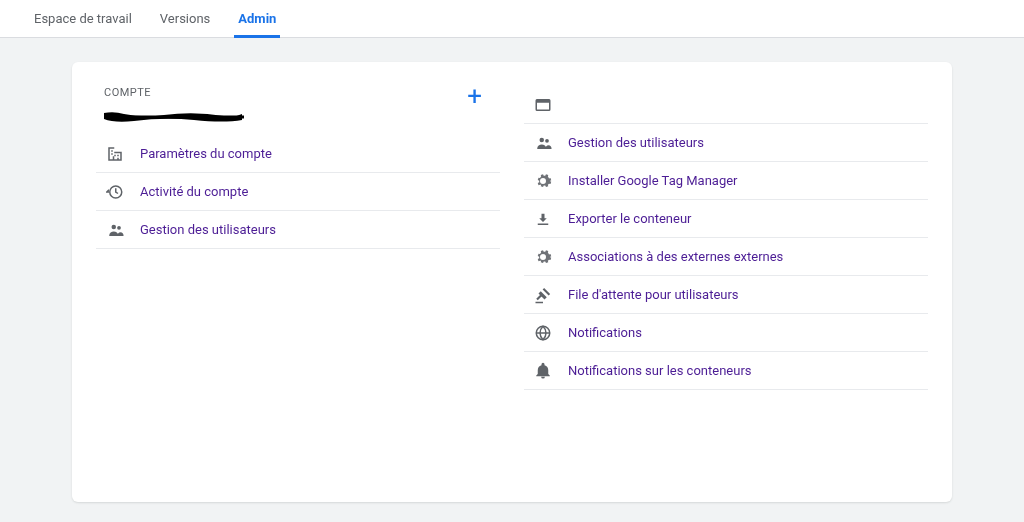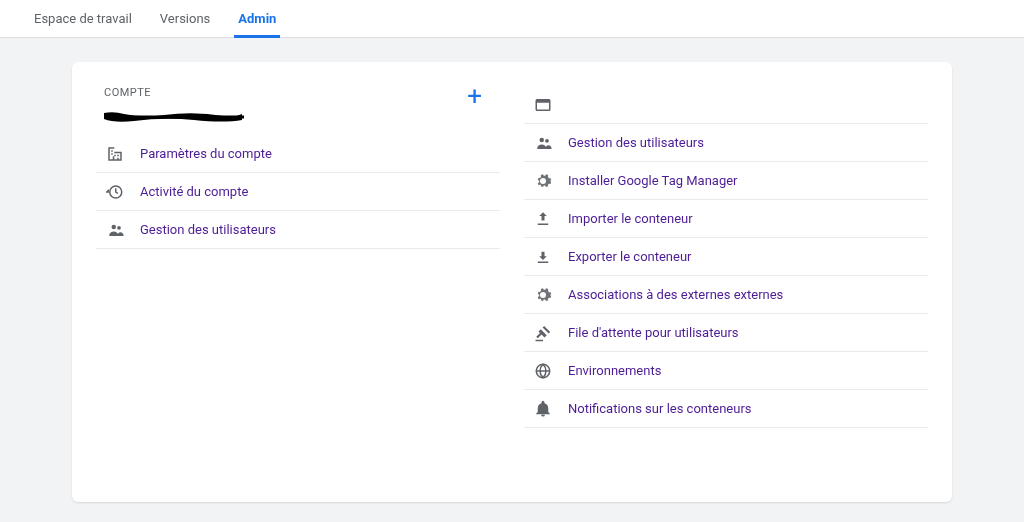--- a/index.html
+++ b/index.html
@@ -210,14 +210,6 @@
           <div class="row">
             <span class="icon">
               <svg width="18" height="18" viewBox="0 0 24 24" fill="#5f6368">
-                <path d="M12 3l5 5h-3v6h-4V8H7l5-5zM5 18h14v2H5z"></path>
-              </svg>
-            </span>
-            <span class="label">Importer le conteneur</span>
-          </div>
-          <div class="row">
-            <span class="icon">
-              <svg width="18" height="18" viewBox="0 0 24 24" fill="#5f6368">
                 <path d="M12 16l-5-5h3V5h4v6h3l-5 5zM5 18h14v2H5z"></path>
               </svg>
             </span>

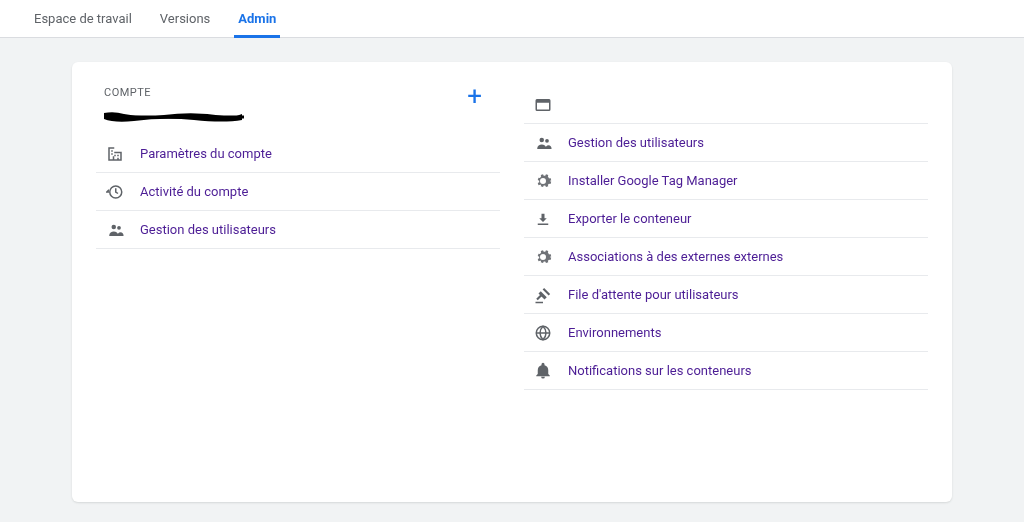--- a/index.html
+++ b/index.html
@@ -238,7 +238,7 @@
                 <path d="M3 12h18M12 3c2.5 2.5 4 5.5 4 9s-1.5 6.5-4 9c-2.5-2.5-4-5.5-4-9s1.5-6.5 4-9z"></path>
               </svg>
             </span>
-            <span class="label">Environnements</span>
+            <span class="label">Notifications</span>
           </div>
           <div class="row">
             <span class="icon">

